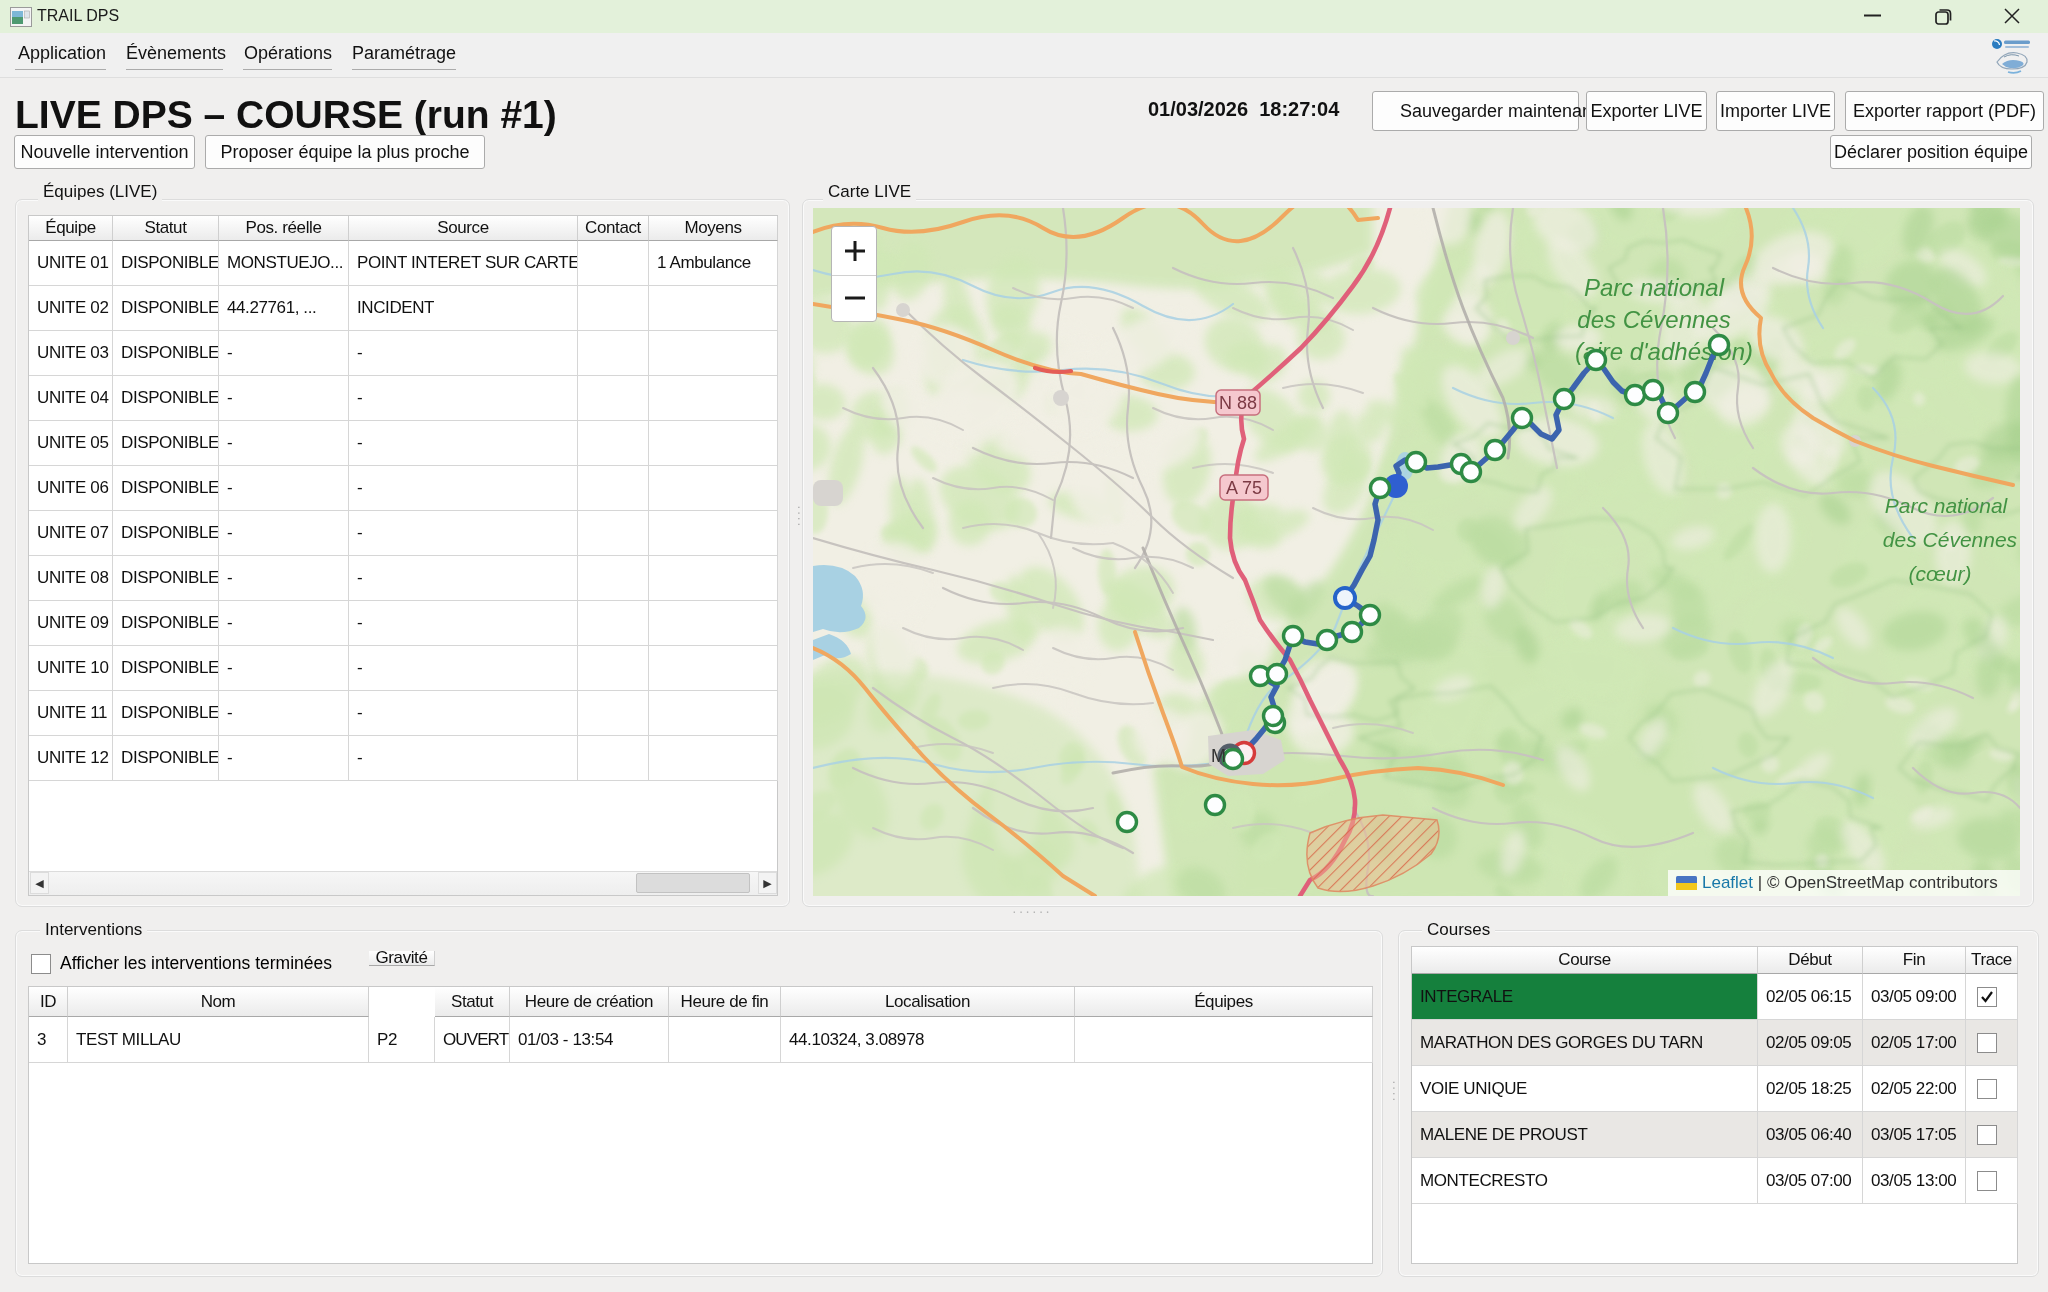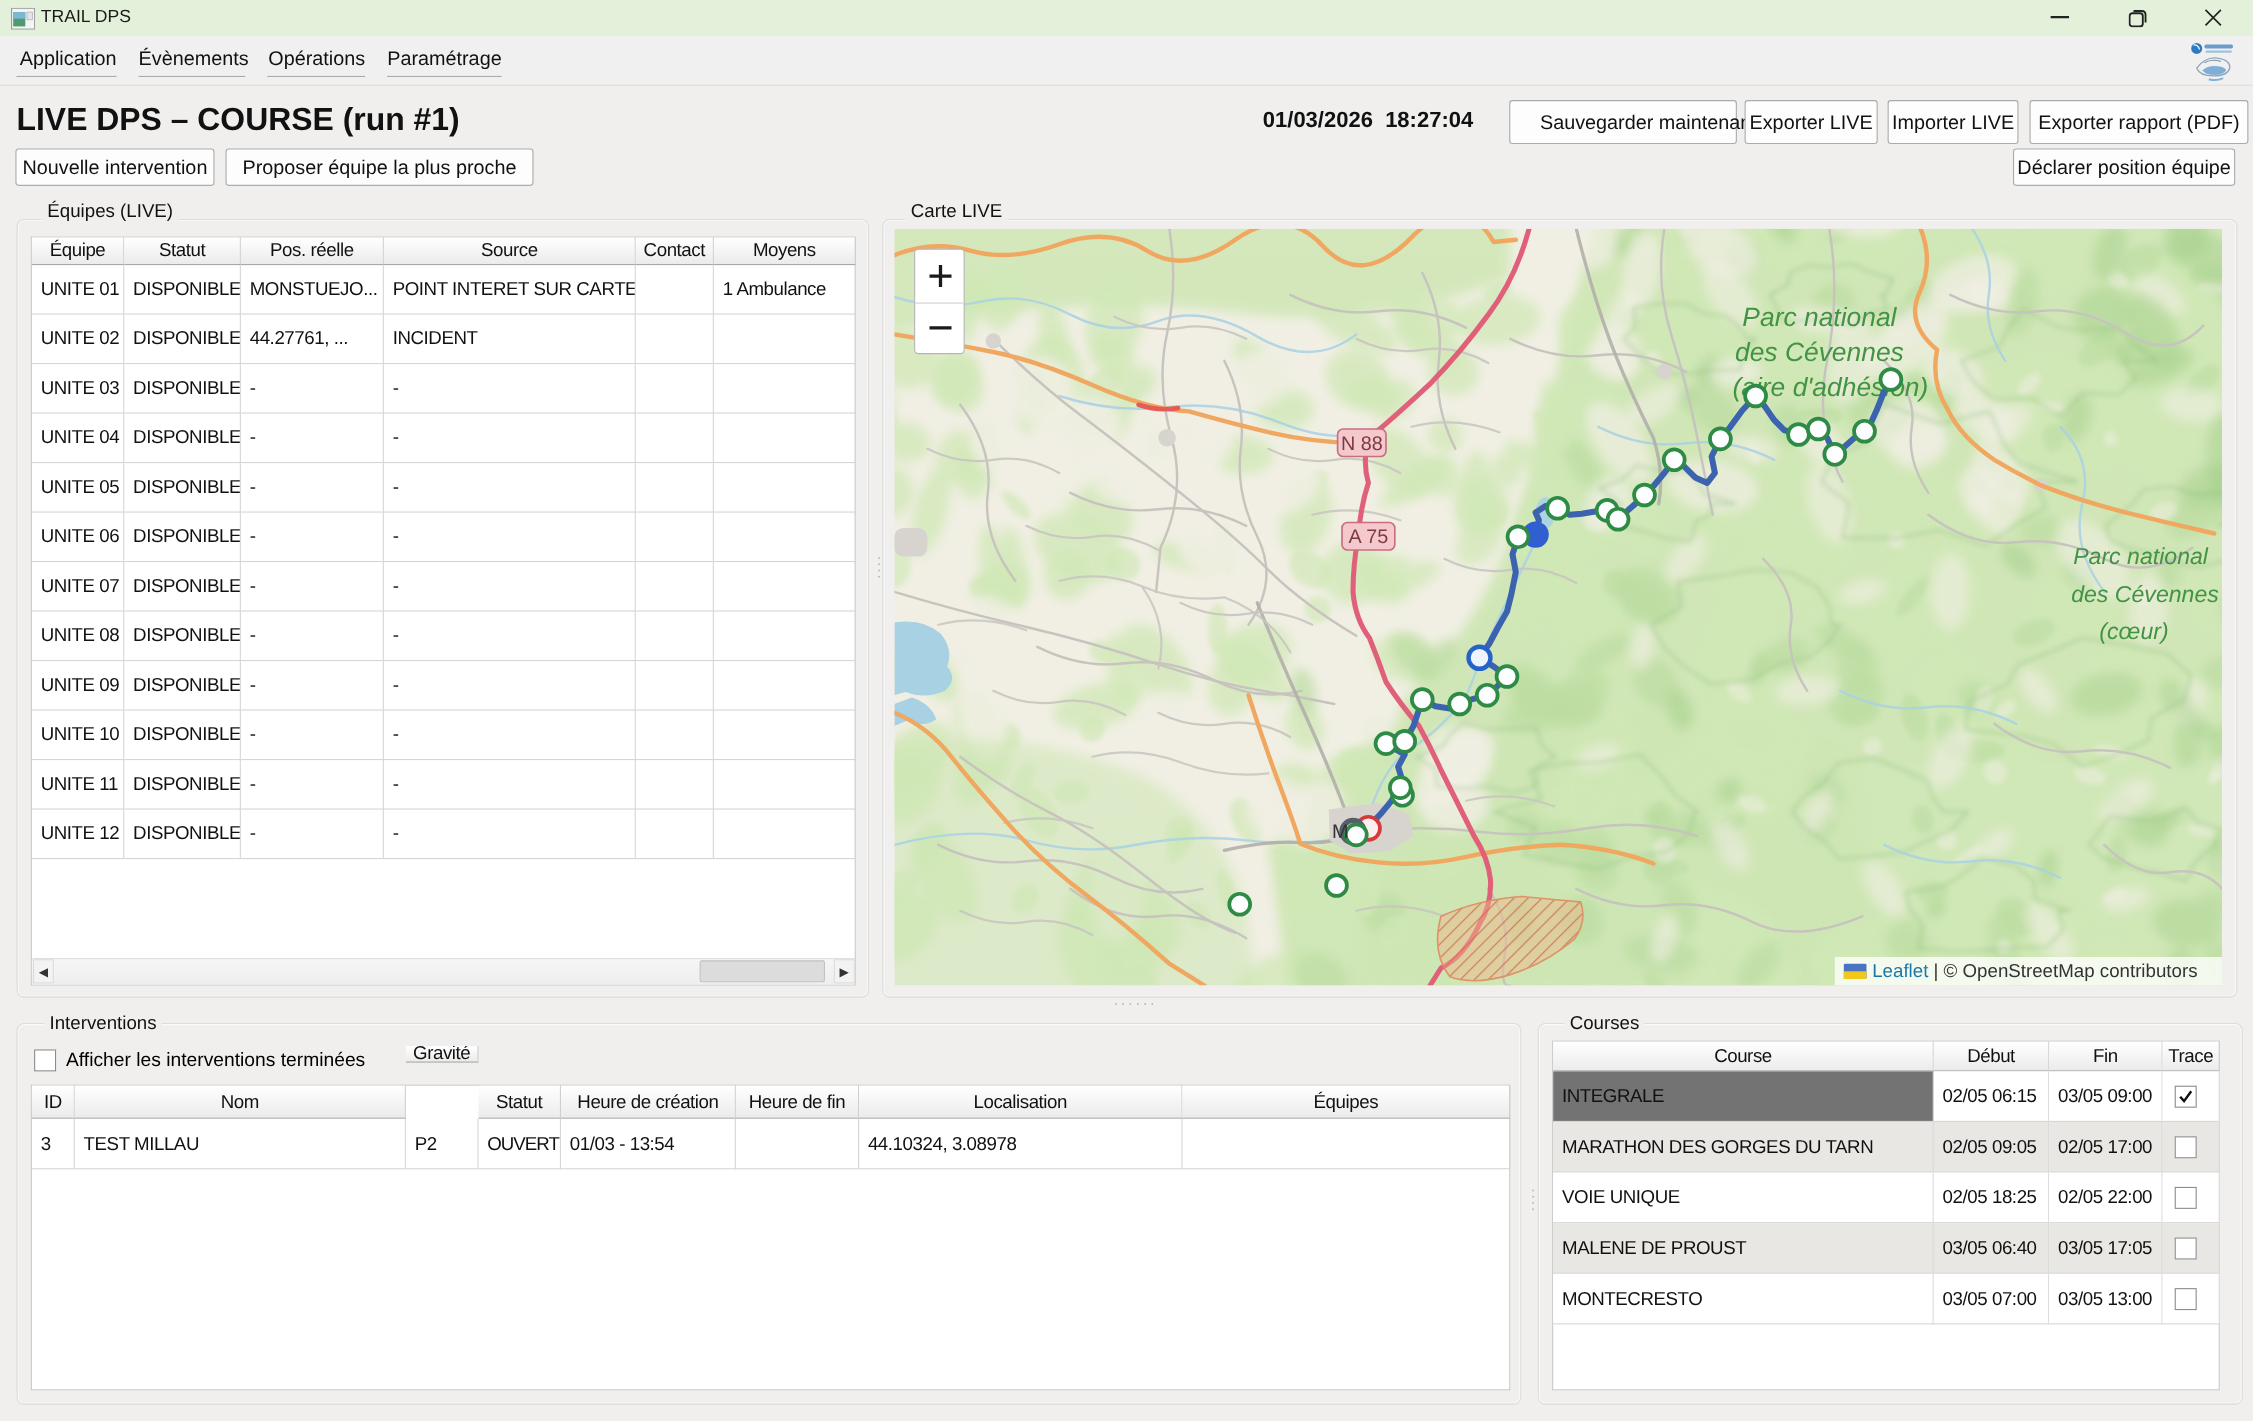--- a/index.html
+++ b/index.html
@@ -16,7 +16,7 @@
 .cell { position:absolute; font-size:17px; letter-spacing:-0.4px; color:#111; display:flex; align-items:center; overflow:hidden; white-space:nowrap; }
 .hcell { background:linear-gradient(#ffffff,#ebebeb); border-right:1px solid #cfcfcf; border-bottom:1px solid #a8a8a8; justify-content:center; }
 .dcell { border-right:1px solid #d6d6d6; border-bottom:1px solid #d6d6d6; padding-left:8px; }
-h1 { position:absolute; left:15px; top:93px; font-size:29px; font-weight:bold; color:#111; }
+h1 { position:absolute; left:15px; top:93px; font-size:39px; font-weight:bold; color:#111; }
 #datetime { position:absolute; left:1148px; top:98px; font-size:20px; font-weight:bold; color:#111; }
 .chk { position:absolute; width:20px; height:20px; background:#fff; border:1px solid #8c8c8c; }
 .dots { position:absolute; color:#b5b5b5; letter-spacing:2px; font-size:14px; }

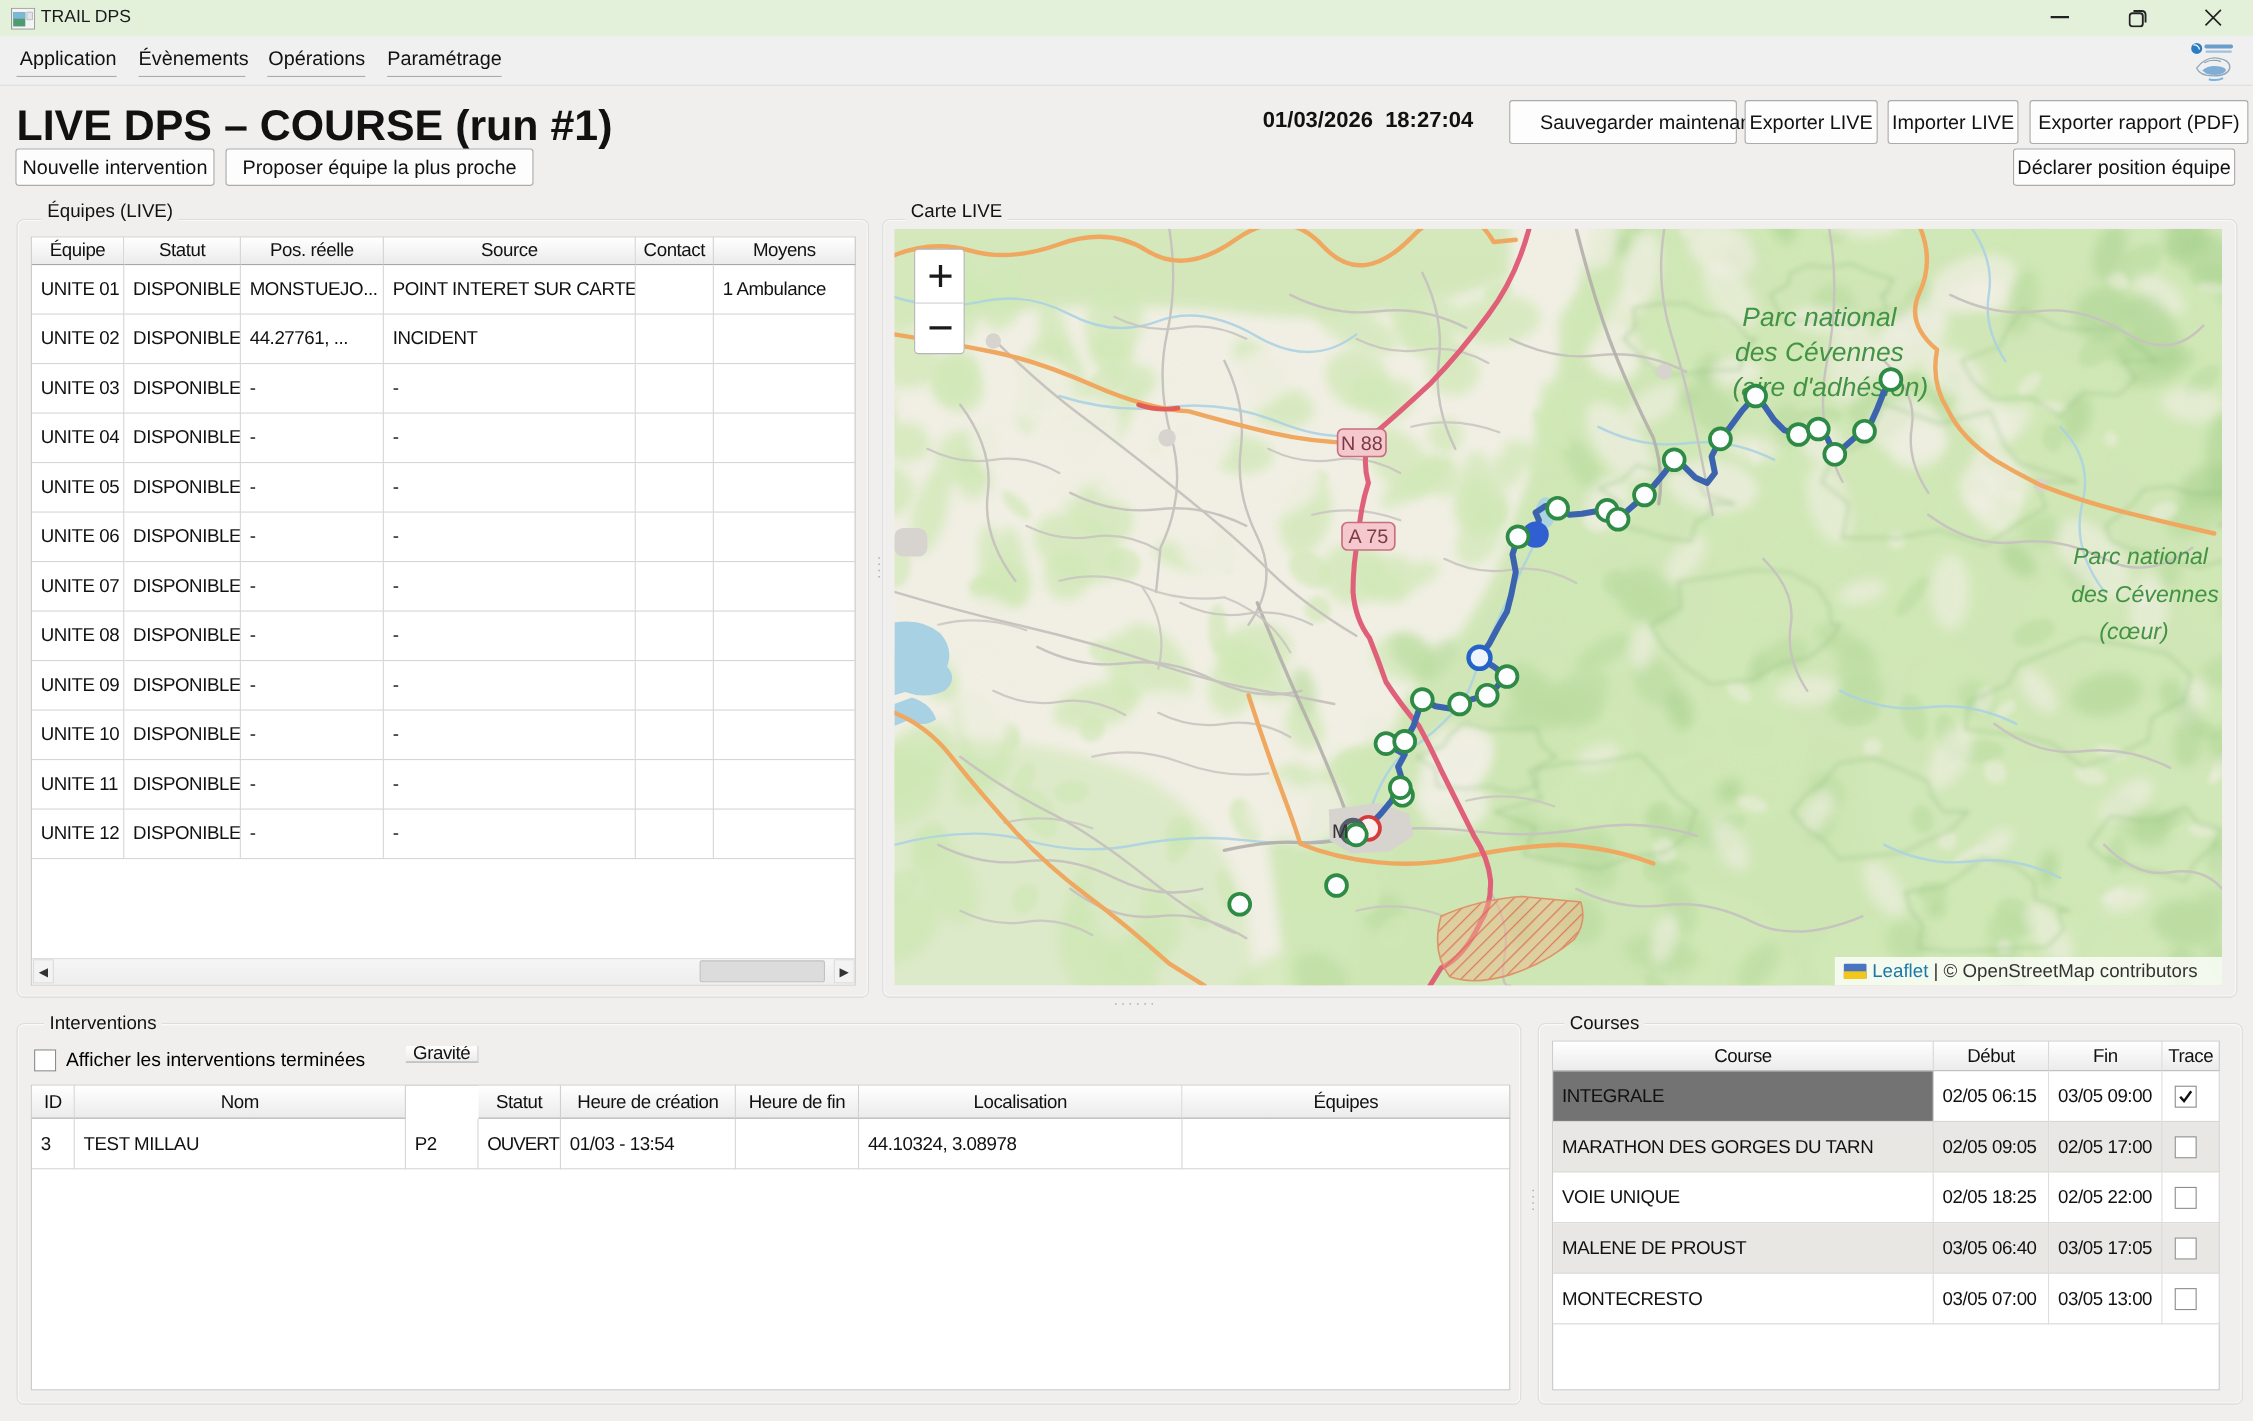--- a/index.html
+++ b/index.html
@@ -807,7 +807,7 @@
 <div class="cell hcell" style="left:1758px; top:947px; width:105px; height:27px;">Début</div>
 <div class="cell hcell" style="left:1863px; top:947px; width:103px; height:27px;">Fin</div>
 <div class="cell hcell" style="left:1966px; top:947px; width:52px; height:27px;">Trace</div>
-<div class="cell dcell" style="left:1412px; top:974px; width:346px; height:46px; background:#737373;">INTEGRALE</div>
+<div class="cell dcell" style="left:1412px; top:974px; width:346px; height:46px; background:#15803d;">INTEGRALE</div>
 <div class="cell dcell" style="left:1758px; top:974px; width:105px; height:46px; background:#ffffff;">02/05 06:15</div>
 <div class="cell dcell" style="left:1863px; top:974px; width:103px; height:46px; background:#ffffff;">03/05 09:00</div>
 <div class="cell dcell" style="left:1966px; top:974px; width:52px; height:46px; background:#ffffff;"></div>

